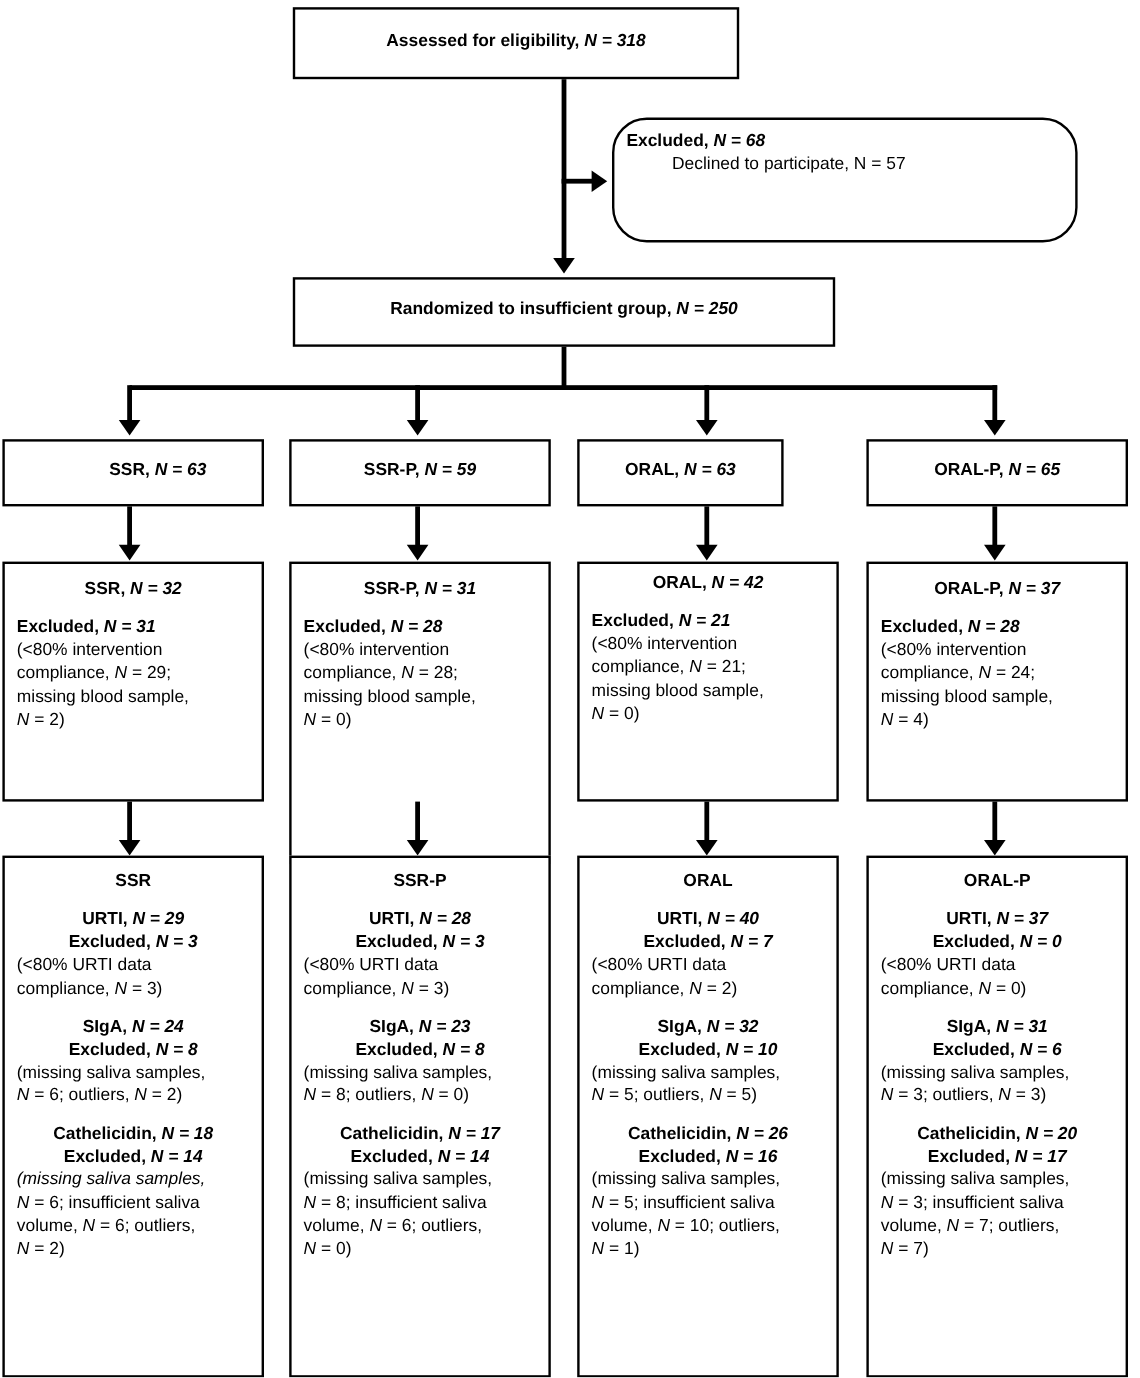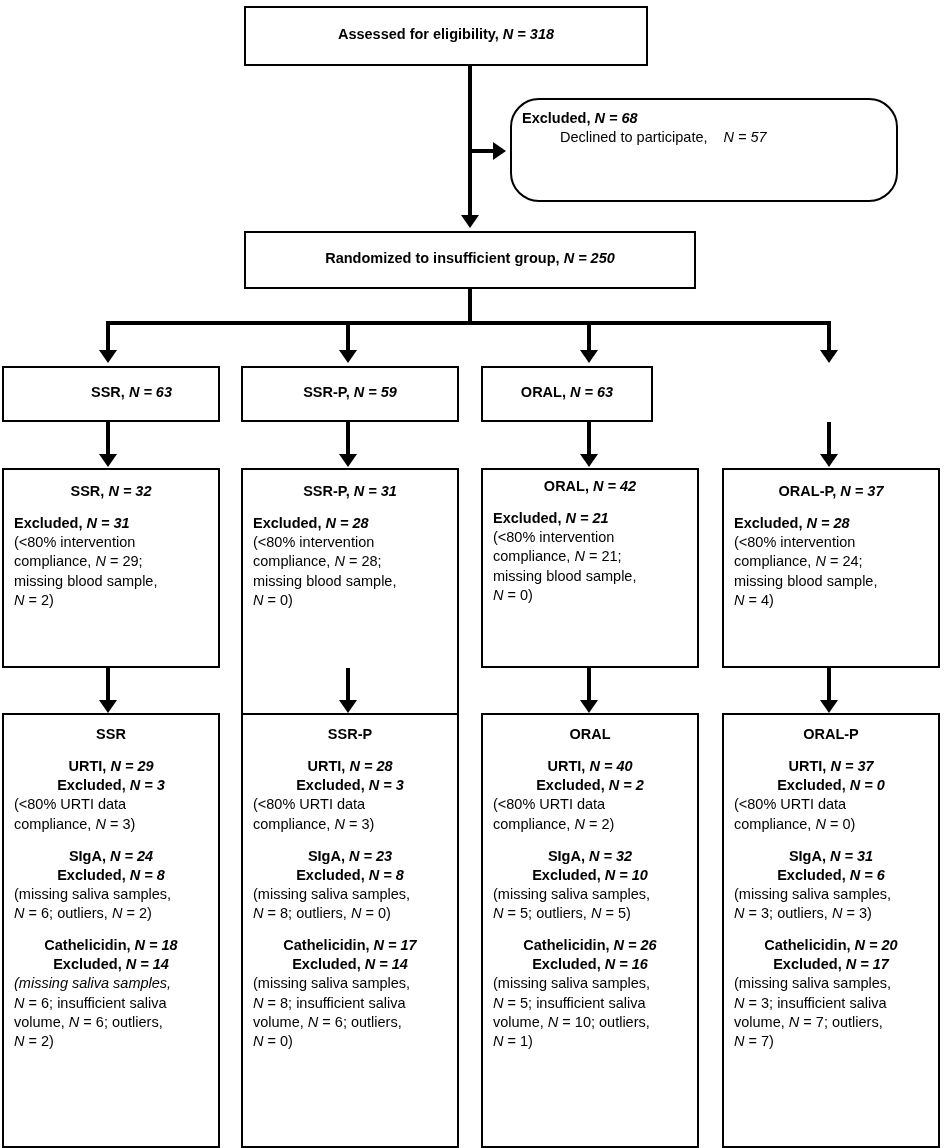--- a/index.html
+++ b/index.html
@@ -69,7 +69,7 @@
 
 <div id="page">
 
-  <div class="box" style="left:244px; top:6px; width:404px; height:60px;">
+  <div class="box" style="left:244px; top:6px; width:372px; height:60px;">
     <div class="inner ctr" style="padding-top:17px;">
       <b>Assessed for eligibility</b><b>, </b><span class="n">N = 318</span>
     </div>

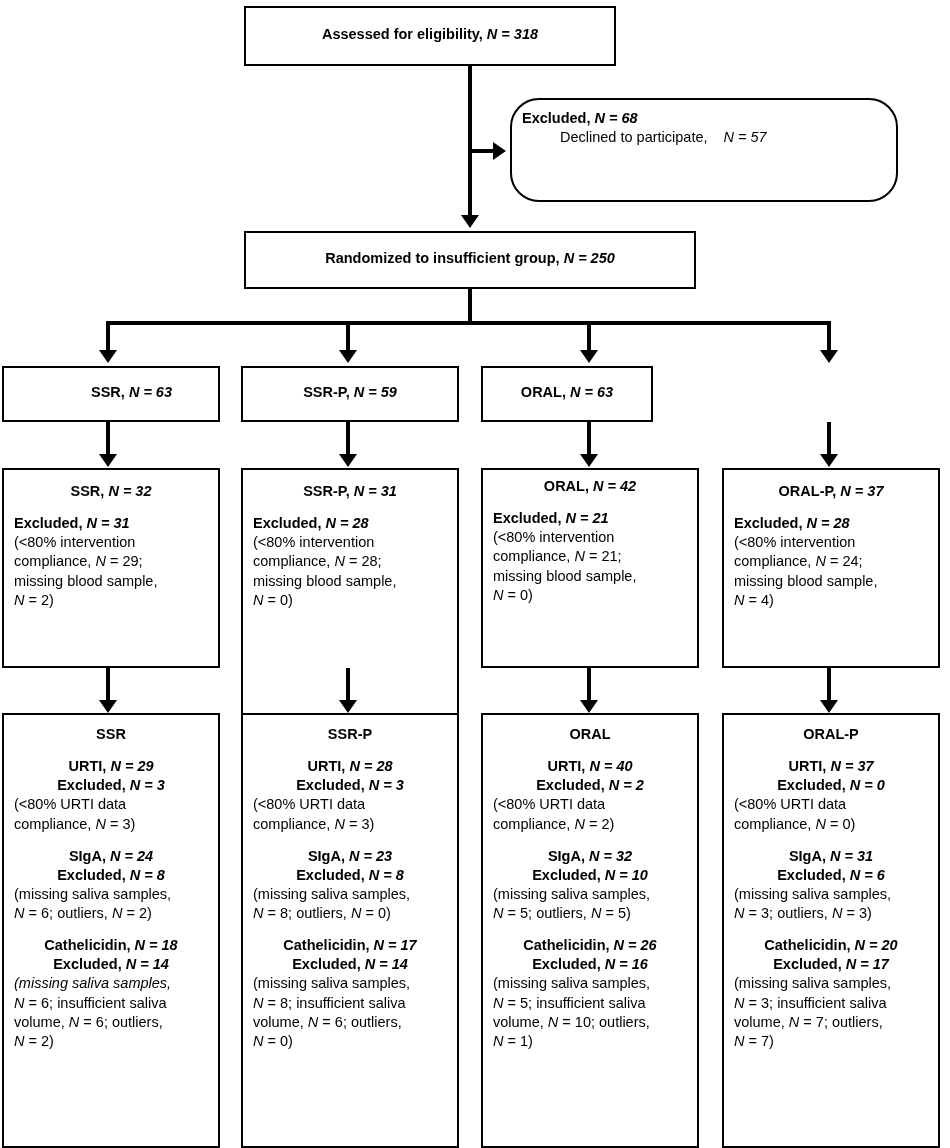--- a/index.html
+++ b/index.html
@@ -34,7 +34,7 @@
   b { font-weight: bold; }
   i { font-style: italic; }
   .n { font-style: italic; font-weight: bold; }
-  .ni { font-style: italic; font-weight: normal; margin-left: 12px; }
+  .ni { font-weight: normal; }
   .line {
     position: absolute;
     background: #000000;

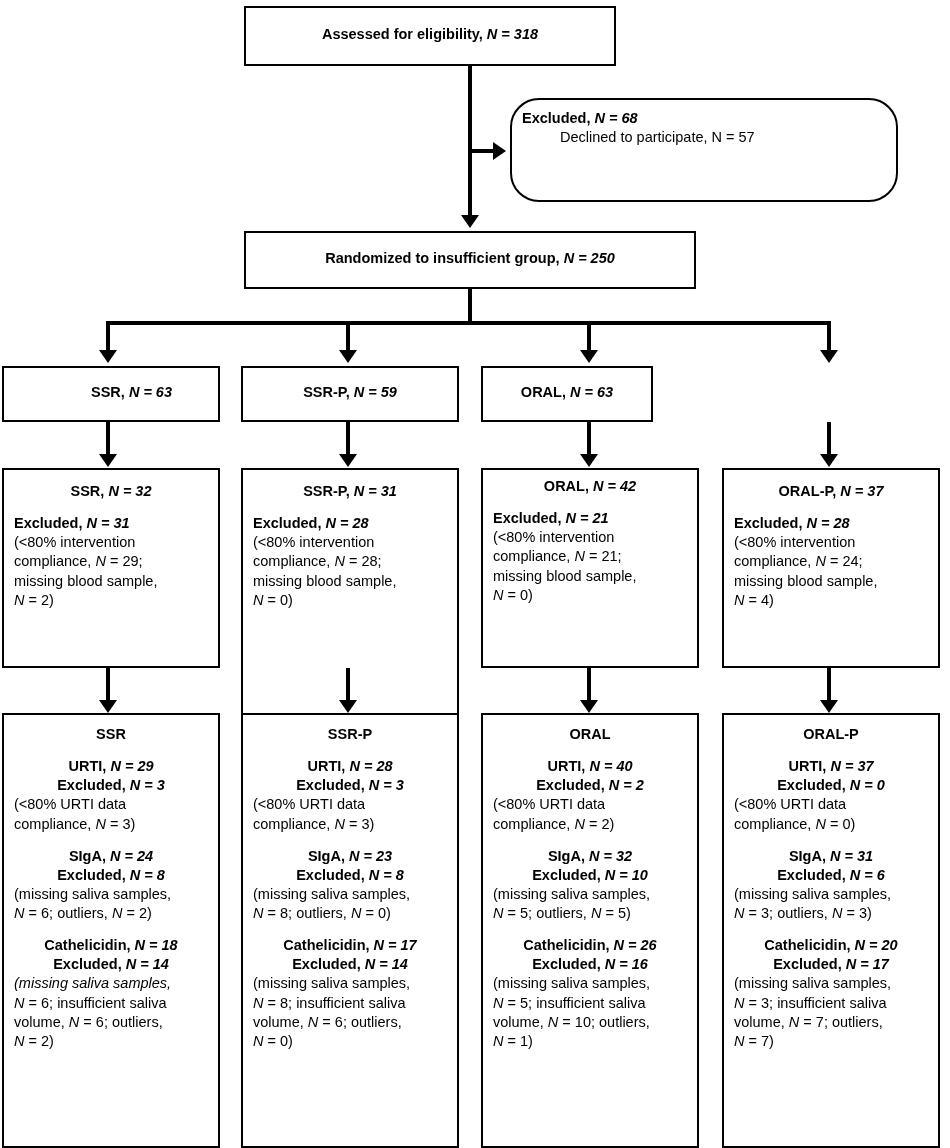--- a/index.html
+++ b/index.html
@@ -124,6 +124,11 @@
       <b>ORAL</b><b>, </b><span class="n">N = 63</span>
     </div>
   </div>
+  <div class="box" style="left:722px; top:366px; width:218px; height:56px;">
+    <div class="inner ctr" style="padding-top:15px;">
+      <b>ORAL-P</b><b>, </b><span class="n">N = 65</span>
+    </div>
+  </div>
 
   <div class="line vline" style="left:106px; top:422px; height:35px;"></div>
   <div class="arrow-down" style="left:99px; top:454px;"></div>

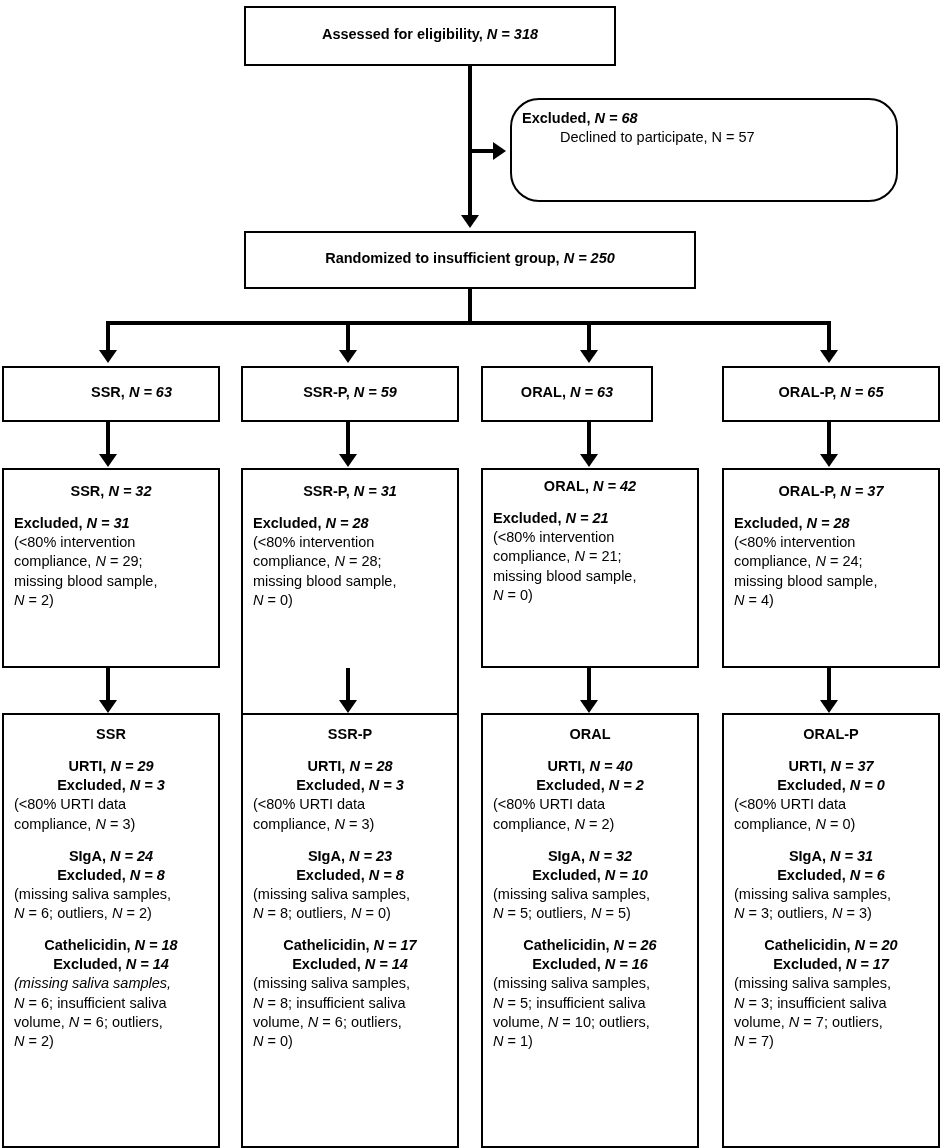--- a/index.html
+++ b/index.html
@@ -296,7 +296,7 @@
         <b>URTI</b><b>, </b><span class="n">N = 40</span>
       </div>
       <div class="ctr">
-        <b>Excluded</b><b>, </b><span class="n">N = 2</span>
+        <b>Excluded</b><b>, </b><span class="n">N = 7</span>
       </div>
       <div class="lft">(&lt;80% URTI data</div>
       <div class="lft">compliance, <i>N</i> = 2)</div>

